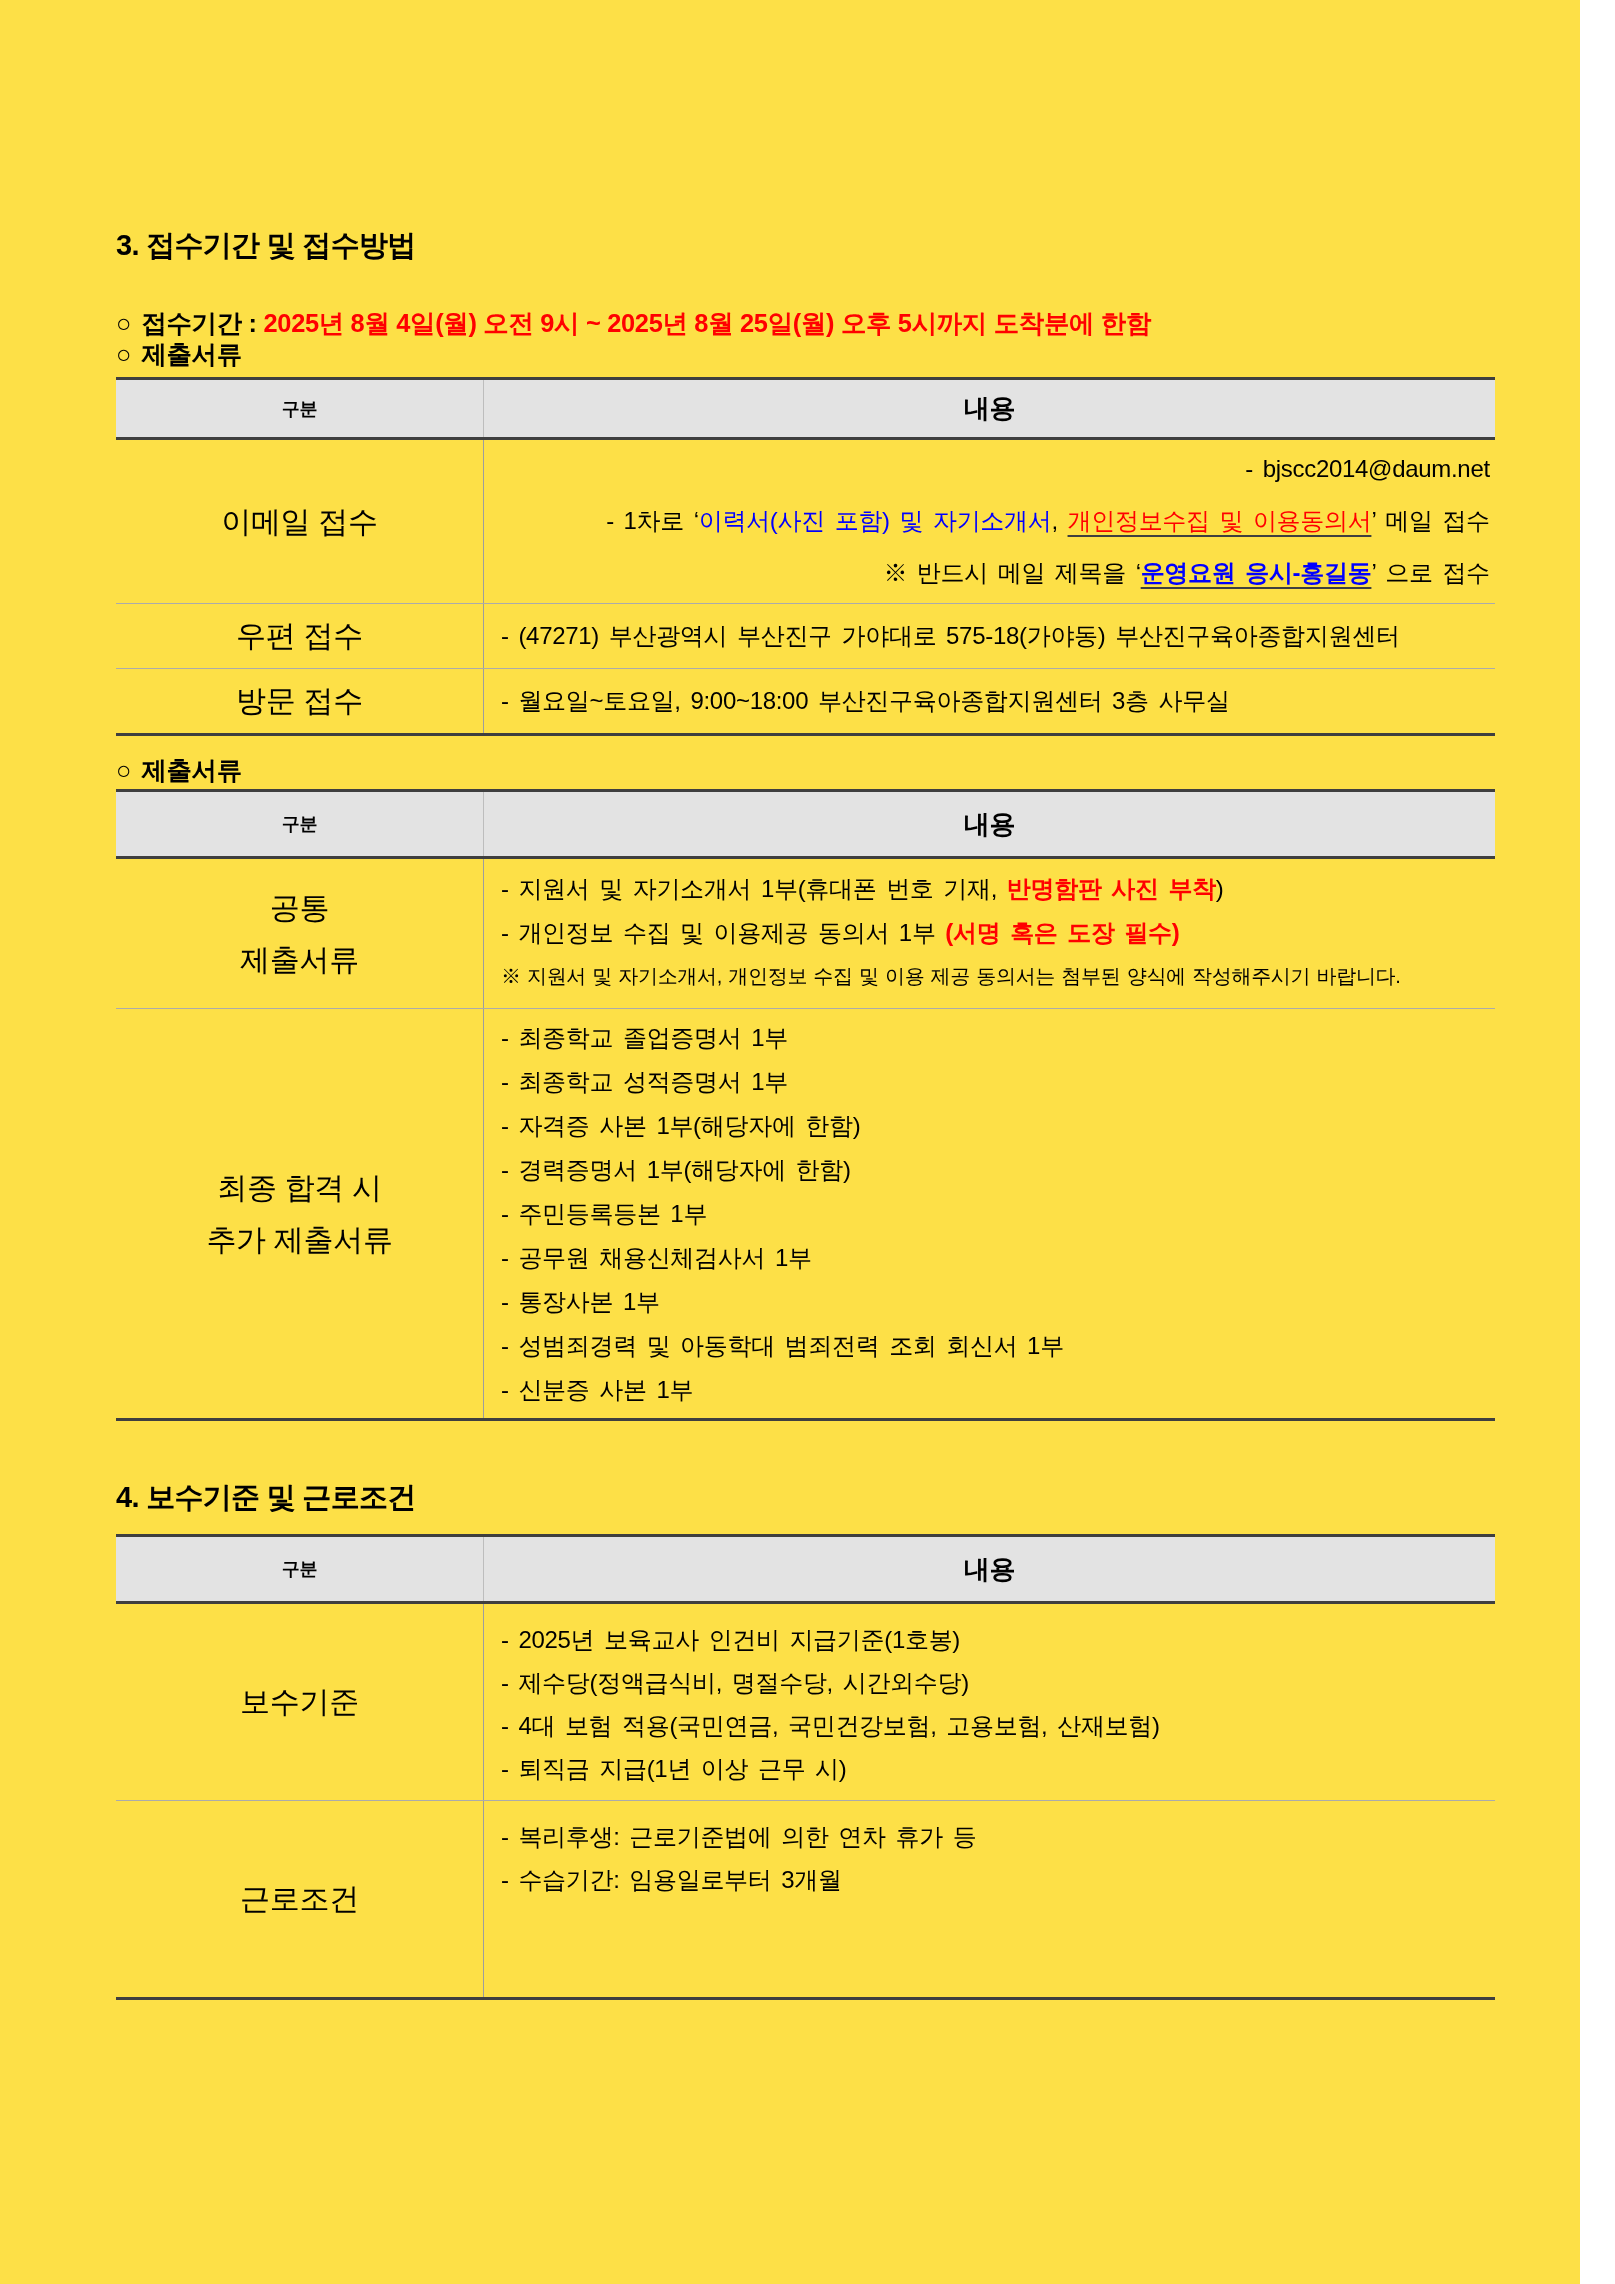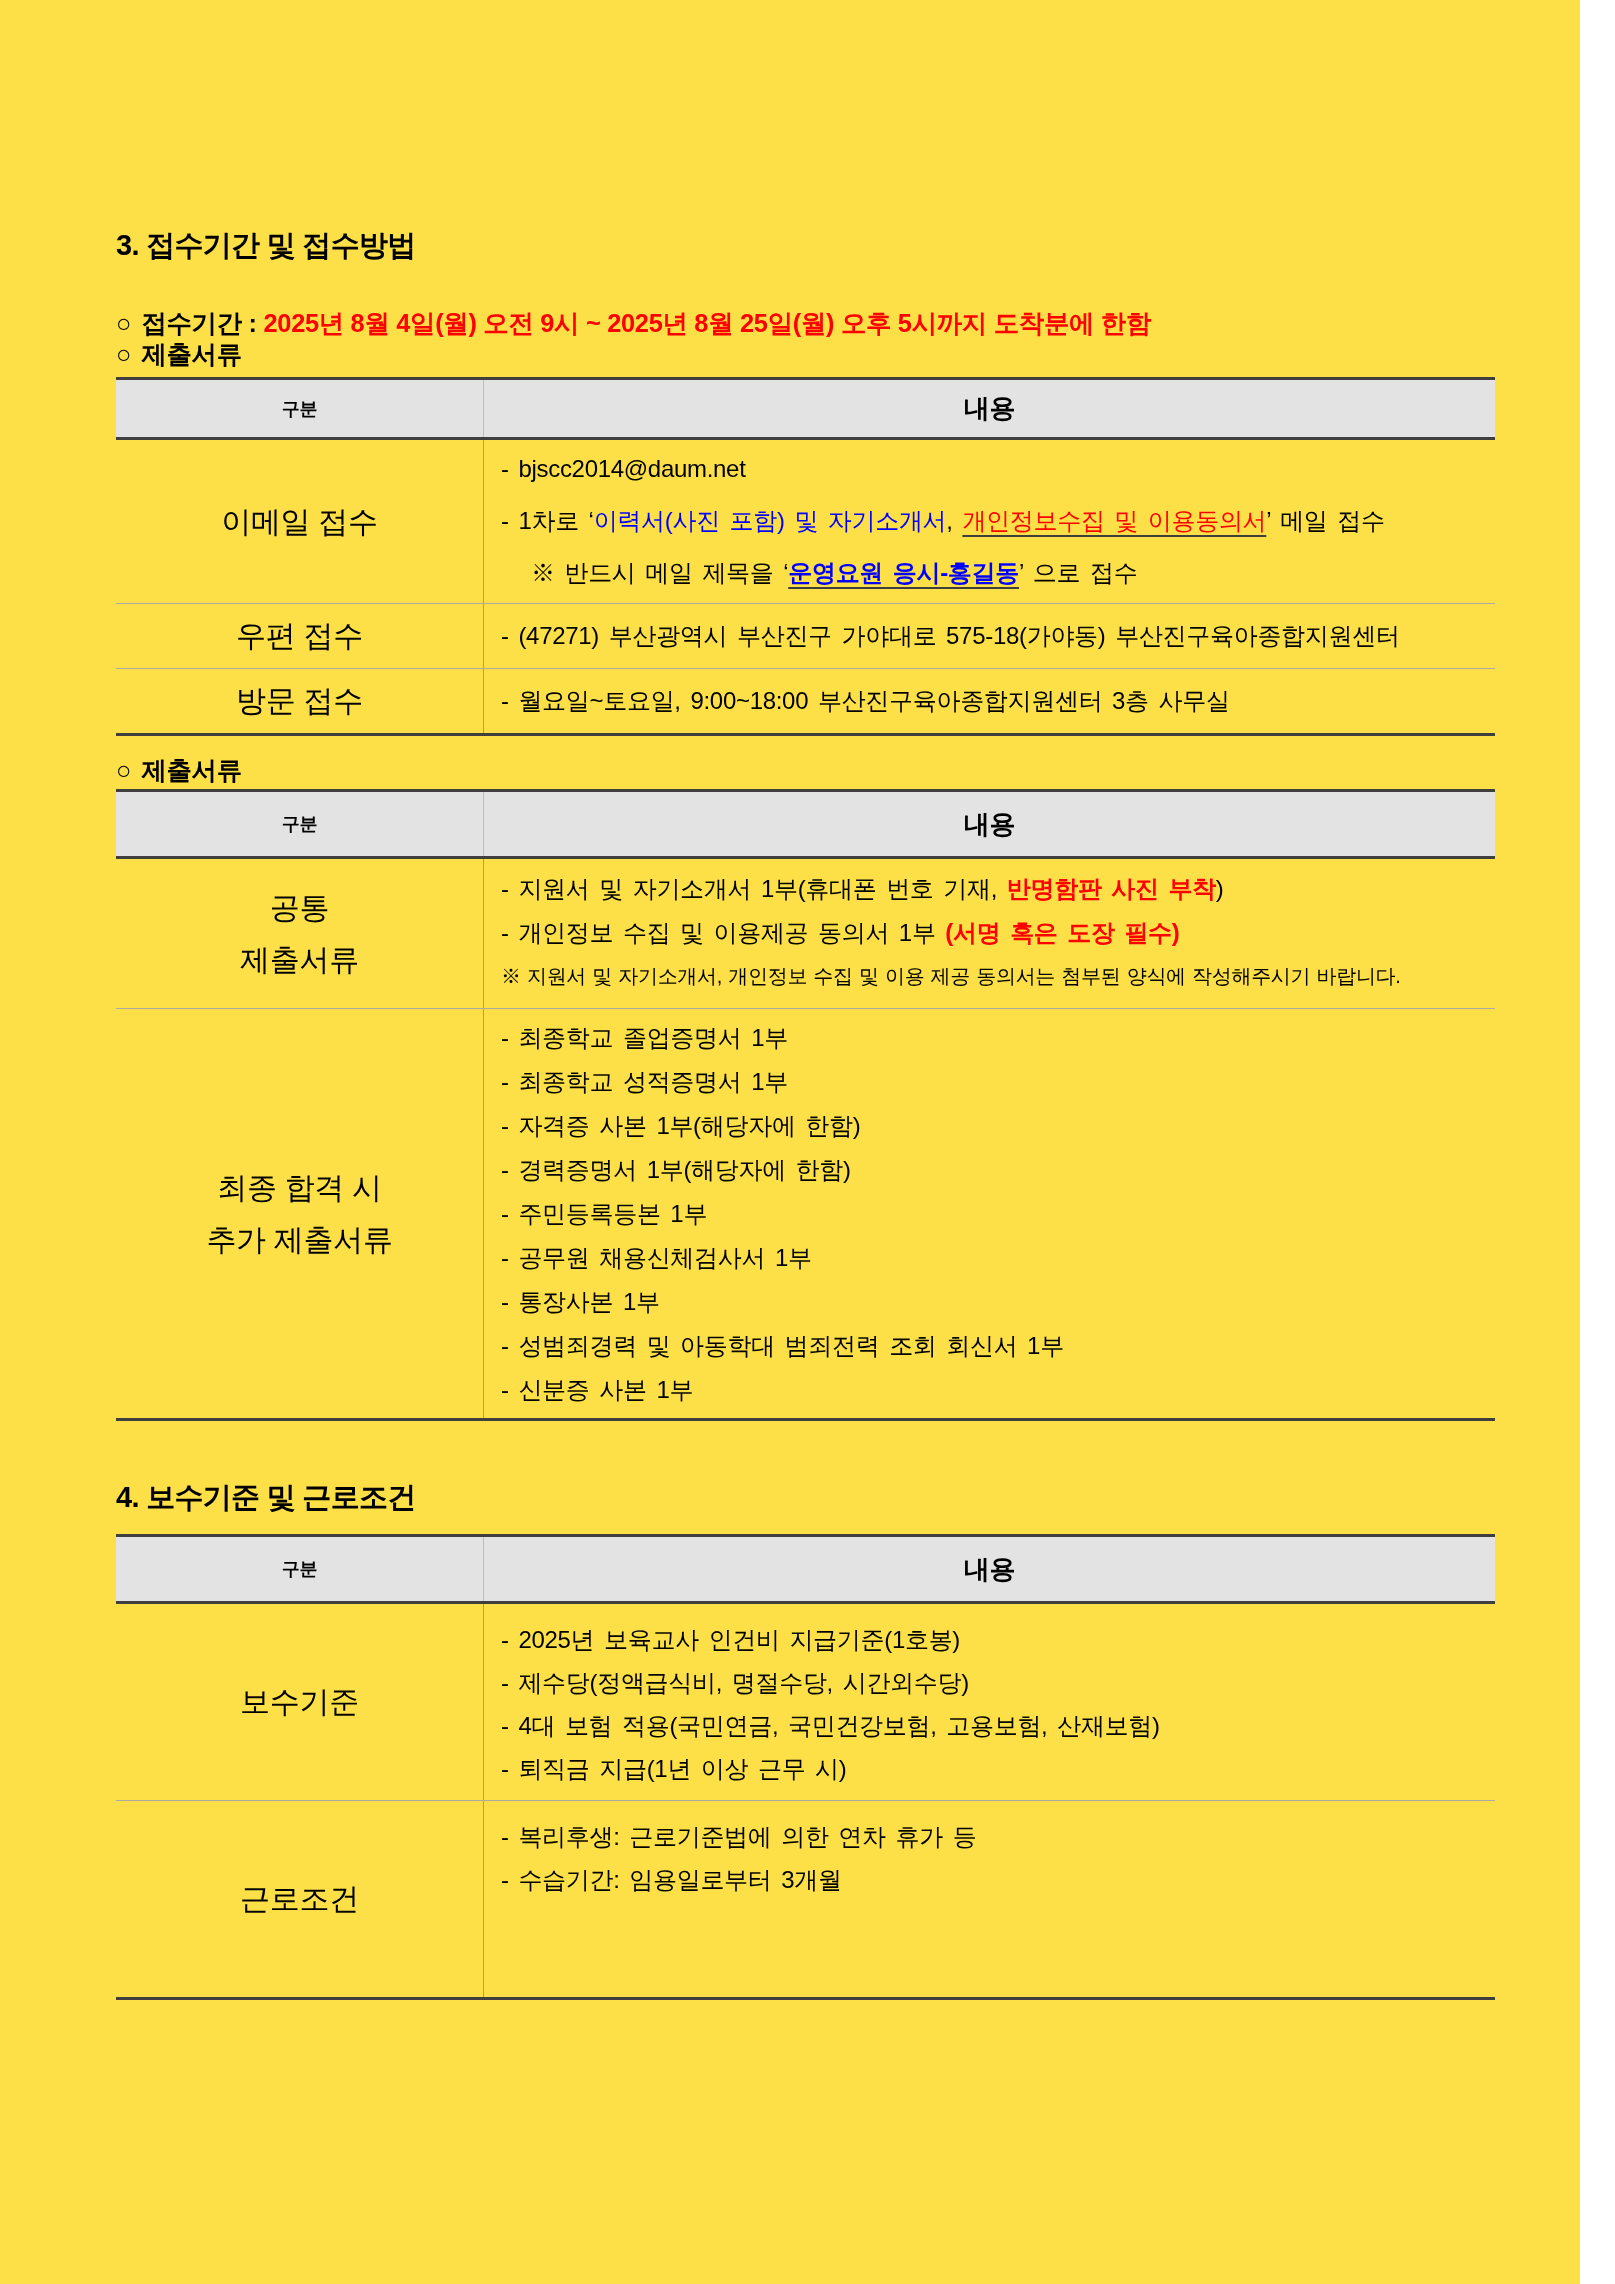--- a/index.html
+++ b/index.html
@@ -90,7 +90,7 @@
   .cnt .ln{white-space:nowrap;}
   .cnt.vcenter{display:flex;align-items:center;}
   .t1r1{padding-top:3.3px;}
-  .t1r1 .ln{line-height:52px;}
+  .t1r1 .ln{line-height:52px;text-align:right;}
   .t2r1{padding-top:7.8px;}
   .t2r1 .ln{line-height:44px;}
   .t2r1 .note{font-size:20px;line-height:42px;letter-spacing:-0.3px;word-spacing:0.05em;}

